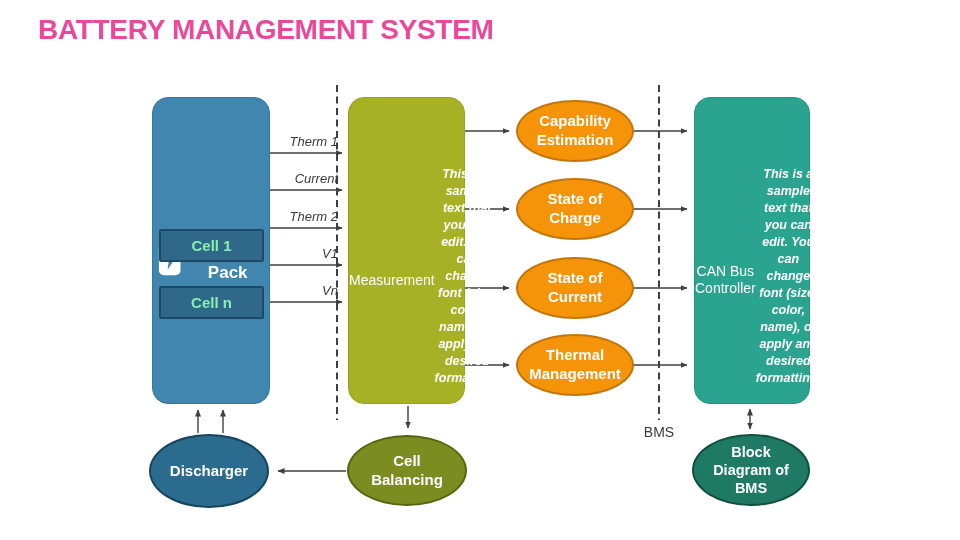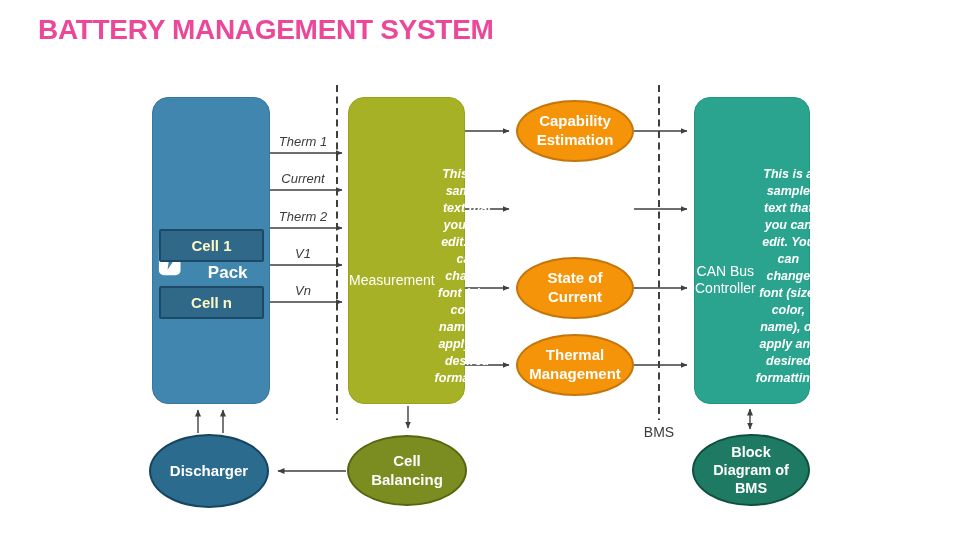--- a/index.html
+++ b/index.html
@@ -28,7 +28,7 @@
   .boxbody{font-size:12.5px;font-style:italic;font-weight:700;line-height:1.36;
            width:106px;margin-top:3px;}
 
-  .sig{position:absolute;left:268px;width:70px;text-align:center;
+  .sig{position:absolute;left:268px;width:70px;text-align:right;
        font-size:13px;font-style:italic;color:#3b3b3b;}
 
   .node{position:absolute;border-radius:50%;display:flex;align-items:center;

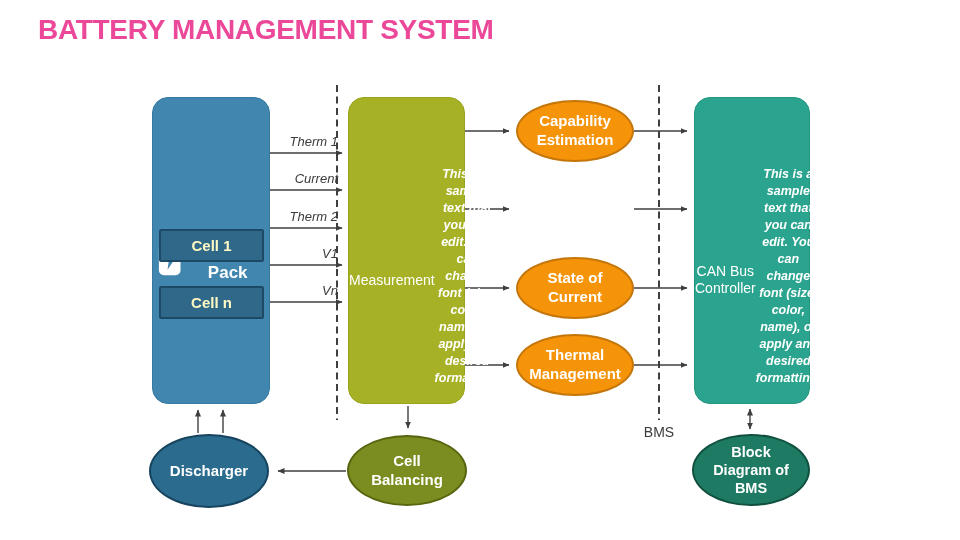--- a/index.html
+++ b/index.html
@@ -130,6 +130,9 @@
   <div class="node out o0">
       <span>Capability Estimation</span>
     </div>
+  <div class="node out o1">
+      <span>State of Charge</span>
+    </div>
   <div class="node out o2">
       <span>State of Current</span>
     </div>

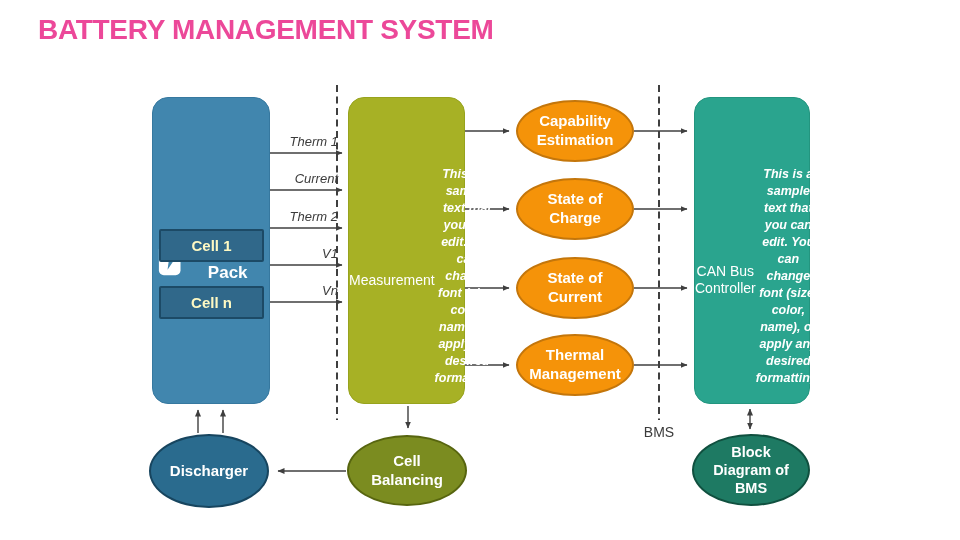--- a/index.html
+++ b/index.html
@@ -17,7 +17,7 @@
   .cell{position:absolute;left:6px;width:105px;height:33px;background:#30688a;
         border:2px solid #1c4a66;border-radius:2px;box-sizing:border-box;
         display:flex;align-items:center;justify-content:center;
-        font-size:15px;font-weight:700;color:#fef9c3;}
+        font-size:15px;font-weight:700;color:#86efac;}
   .cell1{top:131px;} .celln{top:188px;}
 
   .measure{left:348px;top:97px;width:117px;height:307px;background:#a7b125;

